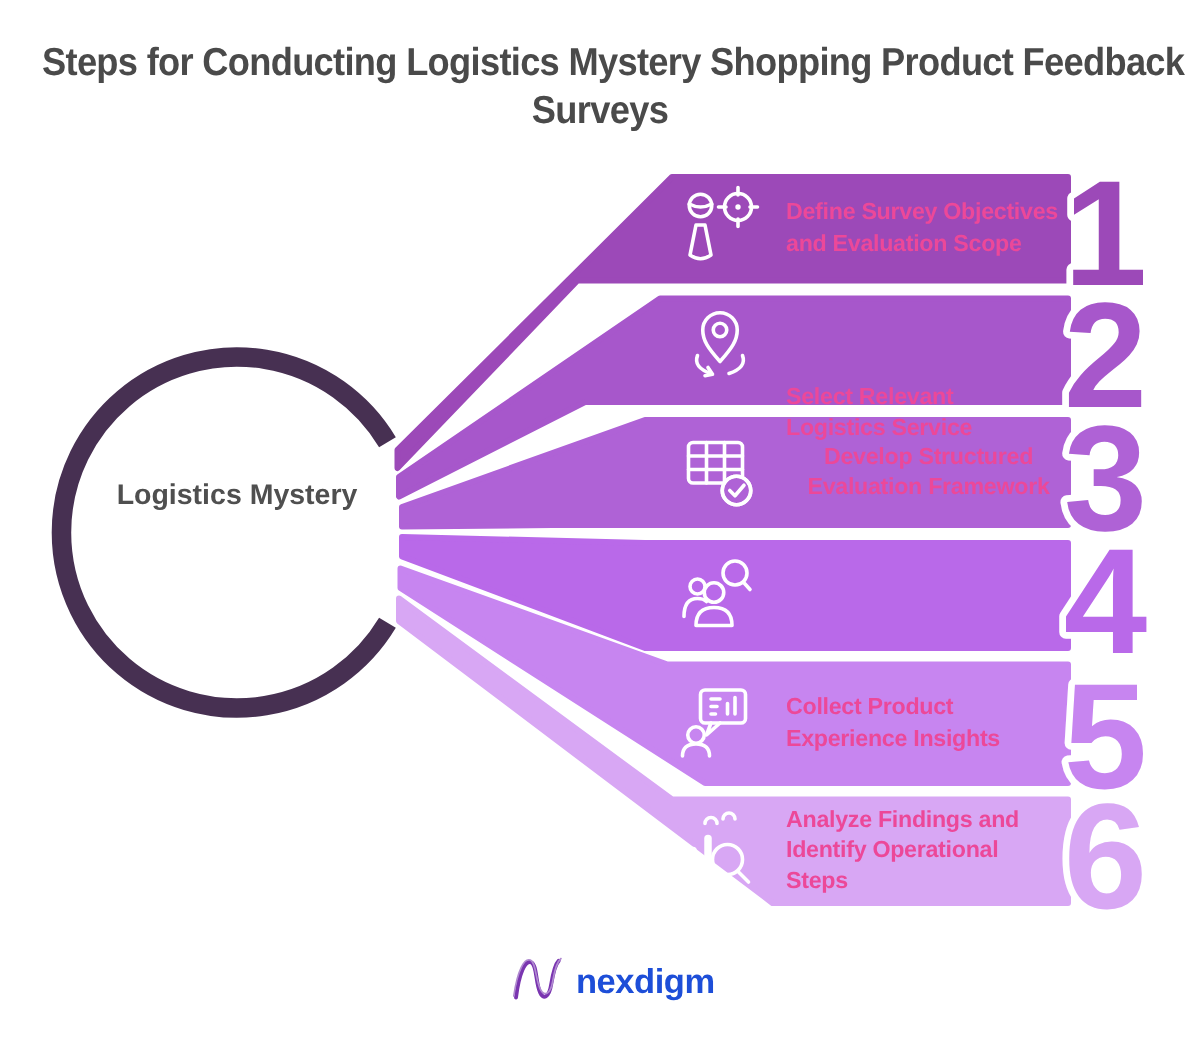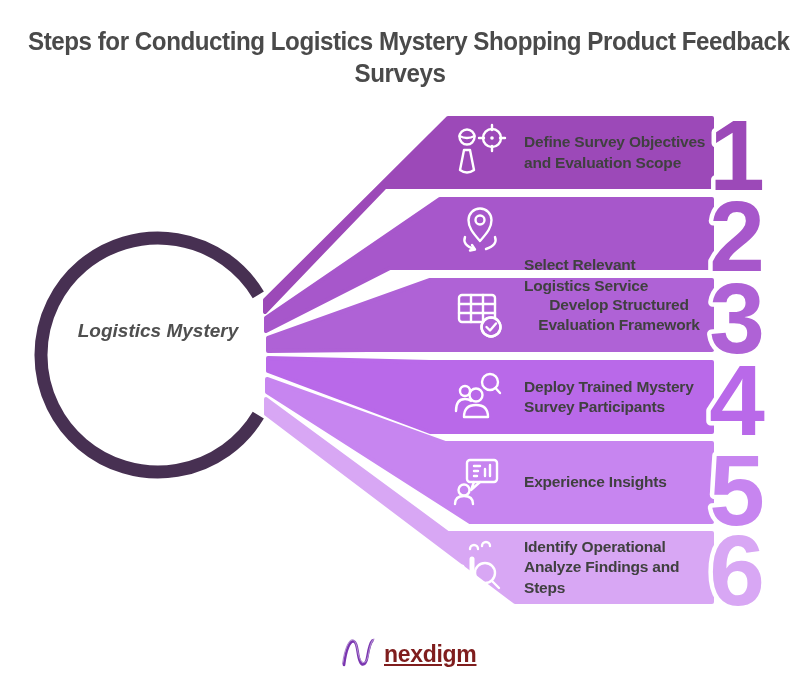--- a/index.html
+++ b/index.html
@@ -21,7 +21,7 @@
   .hub-label span{display:block;white-space:nowrap;}
   .step-label{
     position:absolute;left:524px;width:190px;display:flex;flex-direction:column;
-    justify-content:center;color:#404040;font-weight:bold;font-size:15.5px;
+    justify-content:center;color:#ec4899;font-weight:bold;font-size:15.5px;
     line-height:1.3;letter-spacing:-0.2px;
   }
   .step-label span{display:block;white-space:nowrap;}

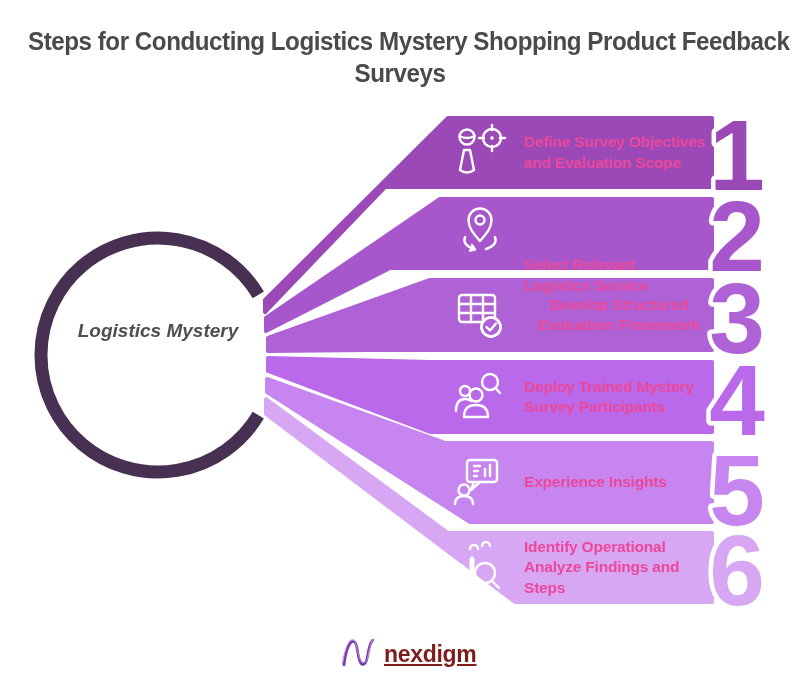--- a/index.html
+++ b/index.html
@@ -16,7 +16,7 @@
   svg.scene{position:absolute;left:0;top:0;}
   .hub-label{
     position:absolute;left:58px;top:318px;width:200px;text-align:center;
-    color:#4f4f4f;font-weight:bold;font-size:19px;line-height:1.35;font-style:italic;
+    color:#4f4f4f;font-weight:bold;font-size:19px;line-height:1.35;
   }
   .hub-label span{display:block;white-space:nowrap;}
   .step-label{

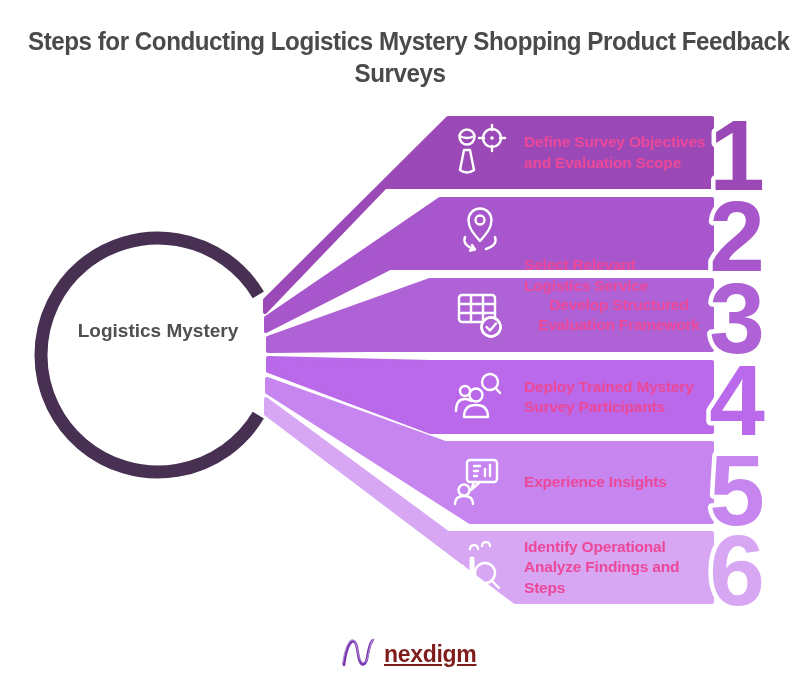--- a/index.html
+++ b/index.html
@@ -145,11 +145,6 @@
     <span>Evaluation Framework</span>
     <span></span>
   </div>
-  <div class="step-label lbl-4">
-    <span>Deploy Trained Mystery</span>
-    <span>Survey Participants</span>
-    <span></span>
-  </div>
   <div class="step-label lbl-5">
     <span>Experience Insights</span>
   </div>

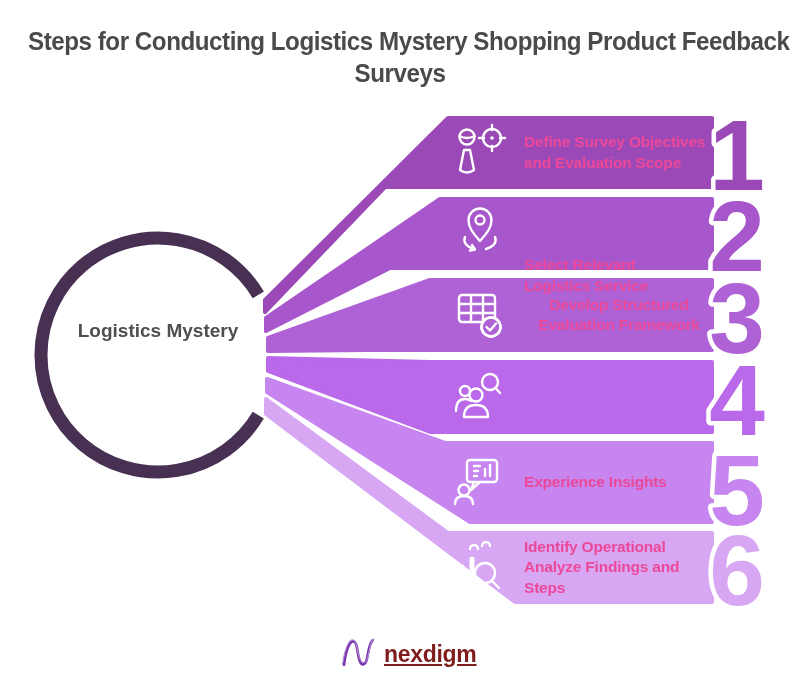--- a/index.html
+++ b/index.html
@@ -146,6 +146,7 @@
     <span></span>
   </div>
   <div class="step-label lbl-5">
+    <span>Collect Product</span>
     <span>Experience Insights</span>
   </div>
   <div class="step-label lbl-6">

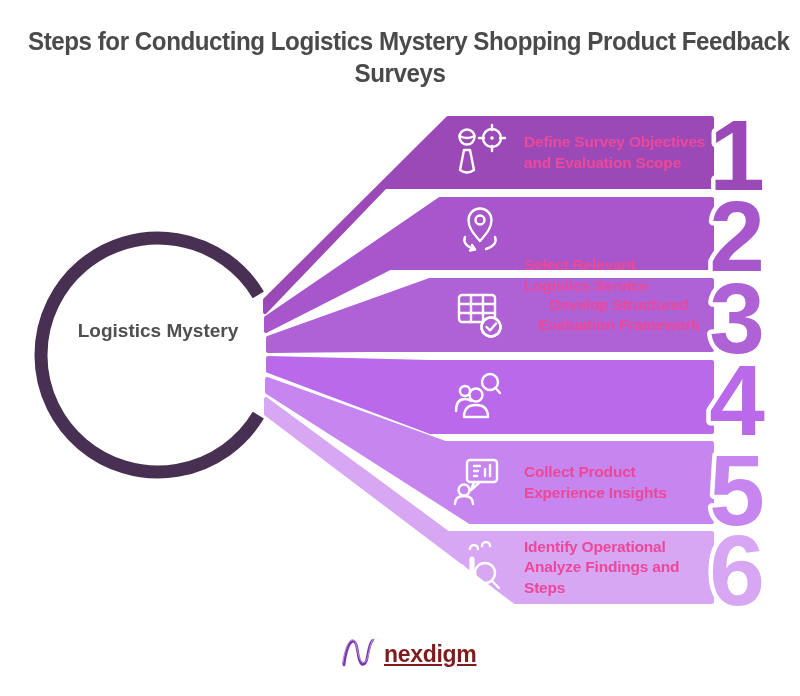--- a/index.html
+++ b/index.html
@@ -150,8 +150,8 @@
     <span>Experience Insights</span>
   </div>
   <div class="step-label lbl-6">
+    <span>Analyze Findings and</span>
     <span>Identify Operational</span>
-    <span>Analyze Findings and</span>
     <span>Steps</span>
   </div>
 

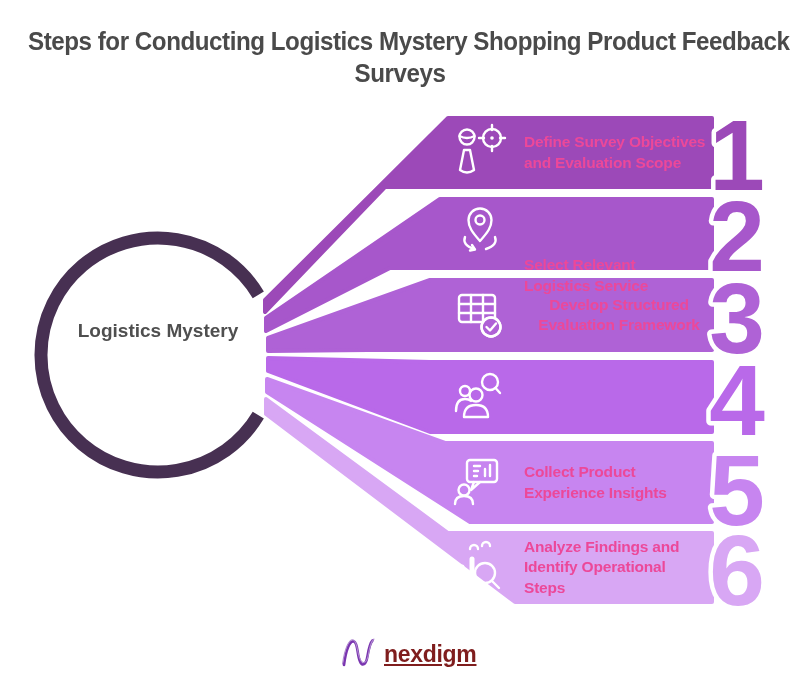--- a/index.html
+++ b/index.html
@@ -160,7 +160,7 @@
       <path d="M3 30 C5 14 9 5 13 6.5 C17 8 16 20 19 26.5 C21 31.5 25 30.5 26.5 21 C28 12 29.5 7.5 31.5 5.5" fill="none" stroke-width="2.6" stroke-linecap="round" stroke="#7a35b0"></path>
       <path d="M1.5 29 C4 12 8.5 3.5 12.5 5 C16.5 6.5 16 19 19.5 25 C22 29.5 26 28 27.5 19 C29 10 30.5 6 33 4" fill="none" stroke="#b08ad0" stroke-width="1.1" stroke-linecap="round"></path>
     </svg>
-    <span class="word" style="color: #7f1d1d; text-decoration: underline;">nexdigm</span>
+    <span class="word" style="color: #1d4ed8;">nexdigm</span>
   </div>
 
 </div>

